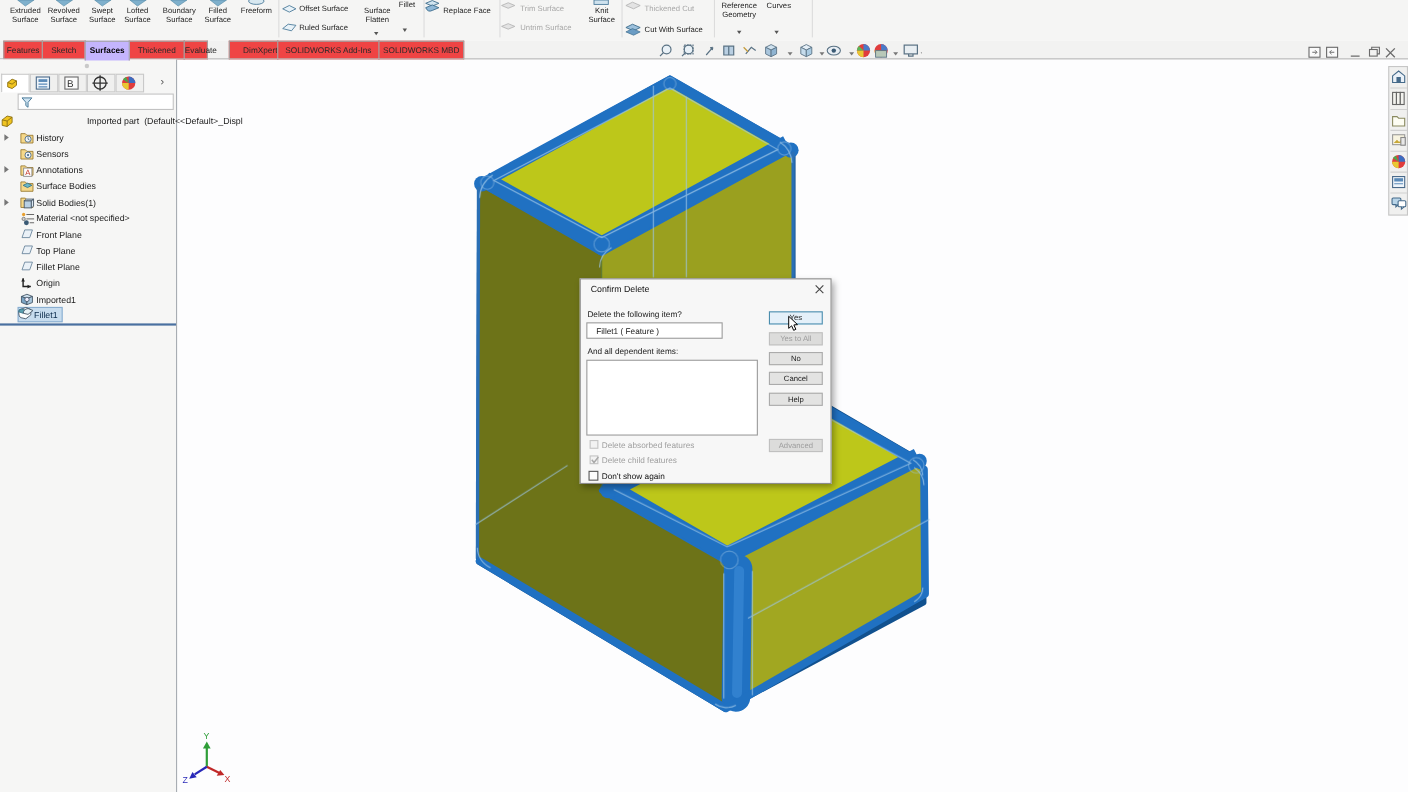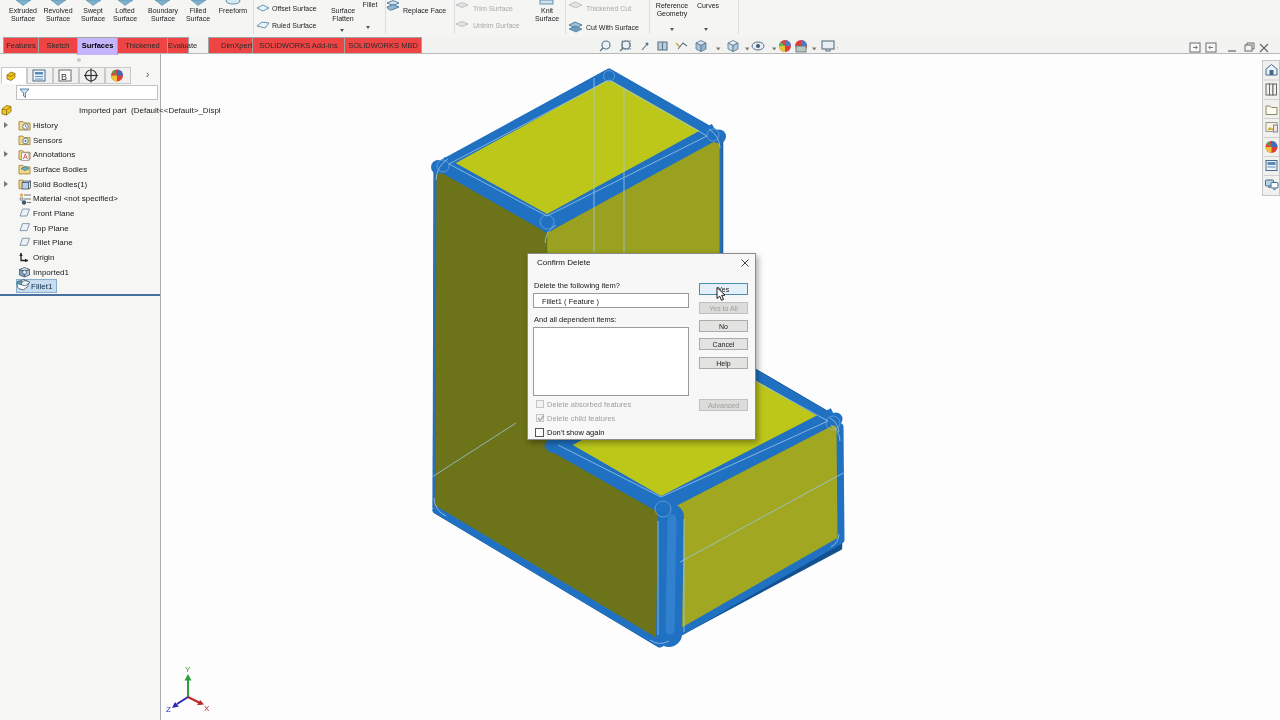--- a/index.html
+++ b/index.html
@@ -418,7 +418,7 @@
       <path d="M2.5,2.5 L9.5,9.5 M9.5,2.5 L2.5,9.5" stroke="#444" stroke-width="1"></path>
     </svg>
     <div class="lbl" style="left:6px;top:27px;">Delete the following item?</div>
-    <div class="field" style="left:5px;top:38.5px;width:156px;height:15px;">
+    <div class="field" style="left:5px;top:38.5px;width:124px;height:15px;">
       <div class="lbl" style="left:8px;top:3px;">Fillet1 ( Feature )</div>
     </div>
     <div class="lbl" style="left:6px;top:61px;">And all dependent items:</div>

